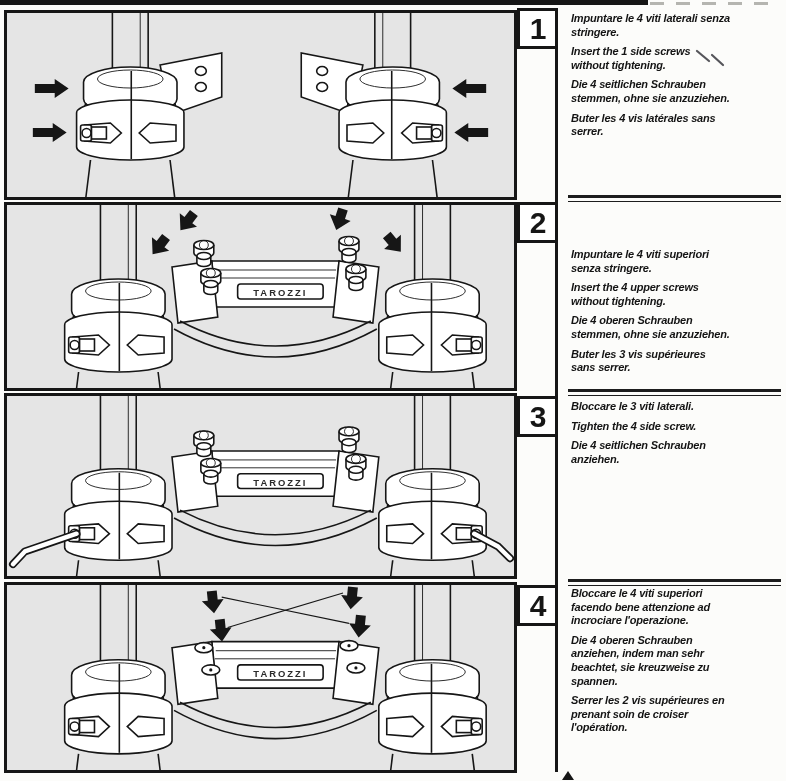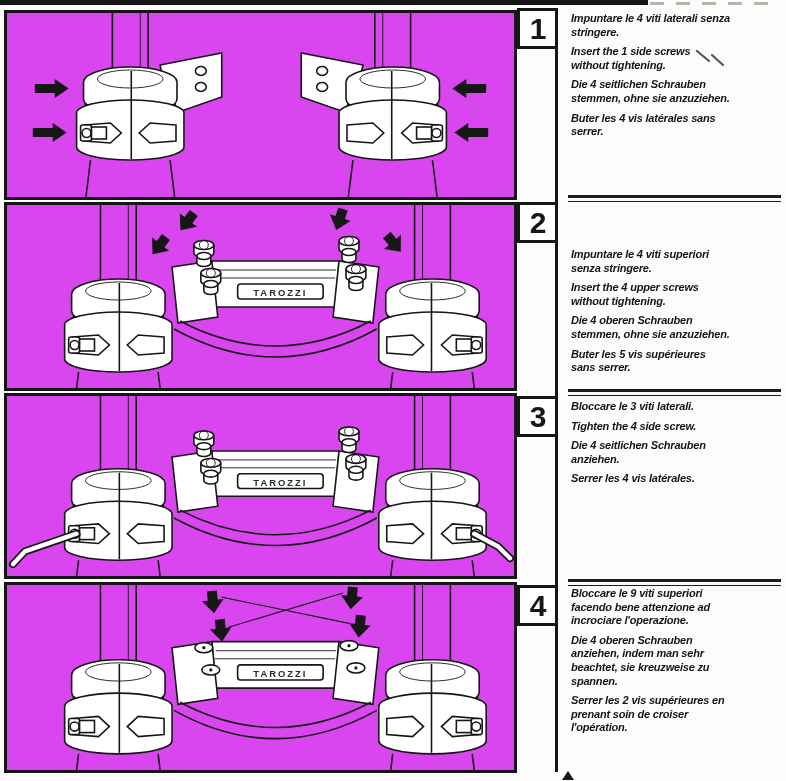--- a/index.html
+++ b/index.html
@@ -14,7 +14,7 @@
   #top-bar-tail{left:650px;top:2px;width:128px;height:3px;
     background:repeating-linear-gradient(90deg,#b5b5b0 0 14px,transparent 14px 26px);}
   
-  .panel{left:4px;width:513px;border:3px solid #161616;background:#d946ef;box-sizing:border-box;}
+  .panel{left:4px;width:513px;border:3px solid #161616;background:#e5e5e5;box-sizing:border-box;}
   #panel1{top:10px;height:190px;}
   #panel2{top:202px;height:189px;}
   #panel3{top:393px;height:186px;}

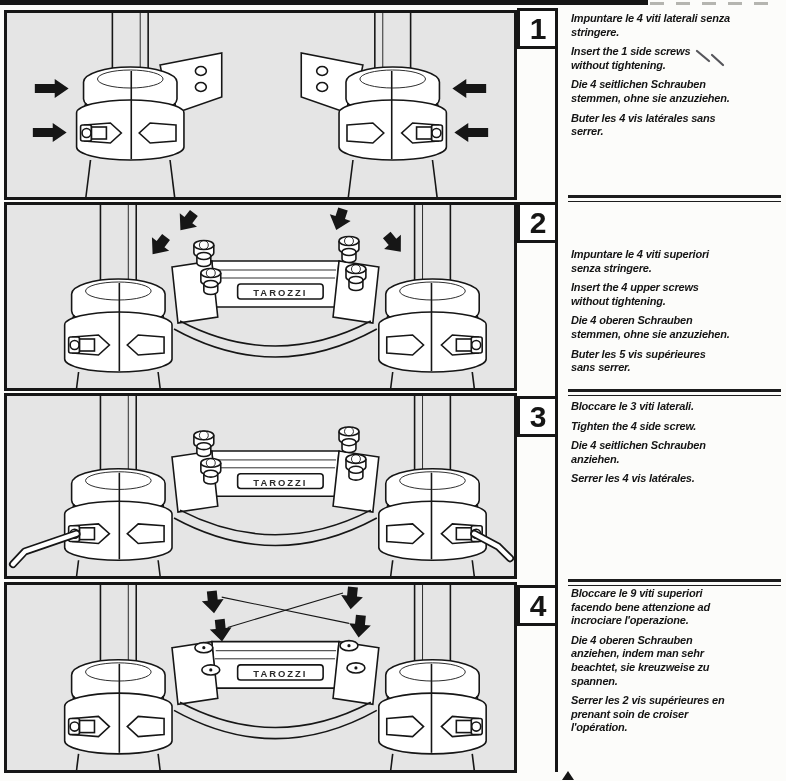--- a/index.html
+++ b/index.html
@@ -241,7 +241,7 @@
 without tightening.</p>
   <p>Die 4 oberen Schrauben
 stemmen, ohne sie anzuziehen.</p>
-  <p>Buter les 5 vis supérieures
+  <p>Buter les 3 vis supérieures
 sans serrer.</p>
 </div>
 <div id="txt3" class="textblock abs">

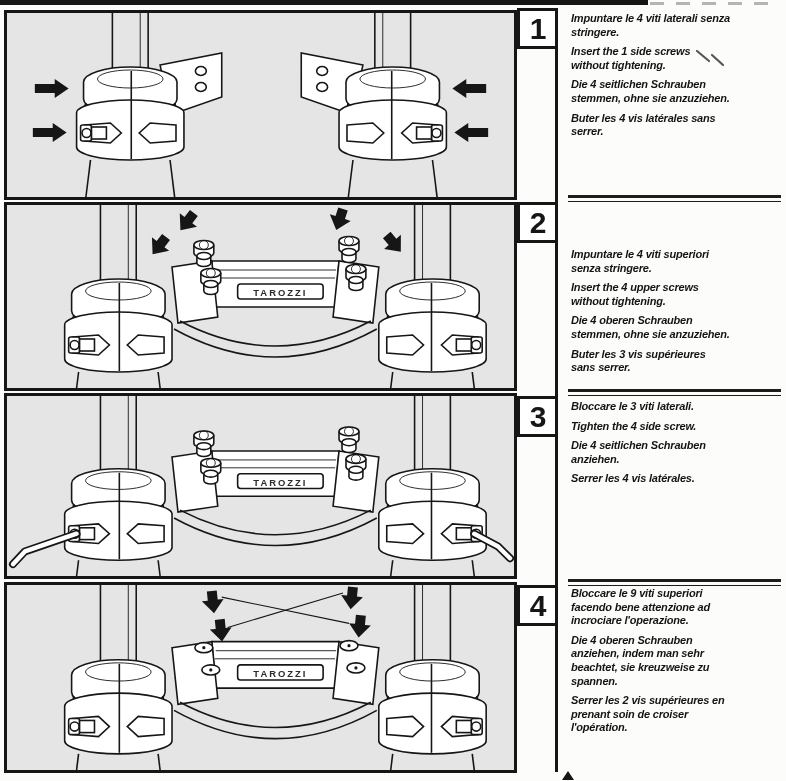--- a/index.html
+++ b/index.html
@@ -249,7 +249,6 @@
   <p>Tighten the 4 side screw.</p>
   <p>Die 4 seitlichen Schrauben
 anziehen.</p>
-  <p>Serrer les 4 vis latérales.</p>
 </div>
 <div id="txt4" class="textblock abs">
   <p>Bloccare le 9 viti superiori

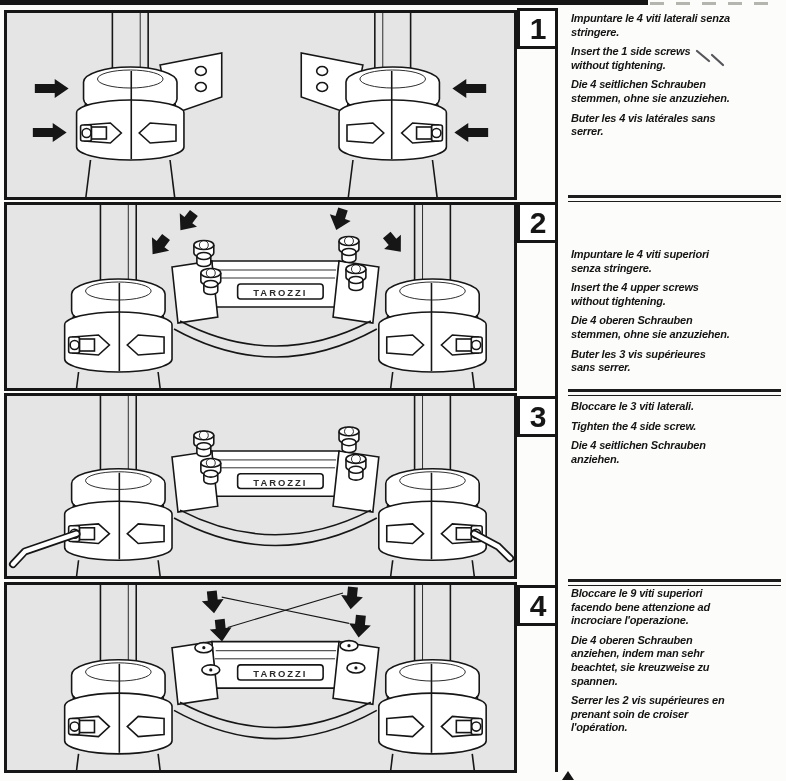--- a/index.html
+++ b/index.html
@@ -251,7 +251,7 @@
 anziehen.</p>
 </div>
 <div id="txt4" class="textblock abs">
-  <p>Bloccare le 9 viti superiori
+  <p>Bloccare le 4 viti superiori
 facendo bene attenzione ad
 incrociare l'operazione.</p>
   <p>Die 4 oberen Schrauben

